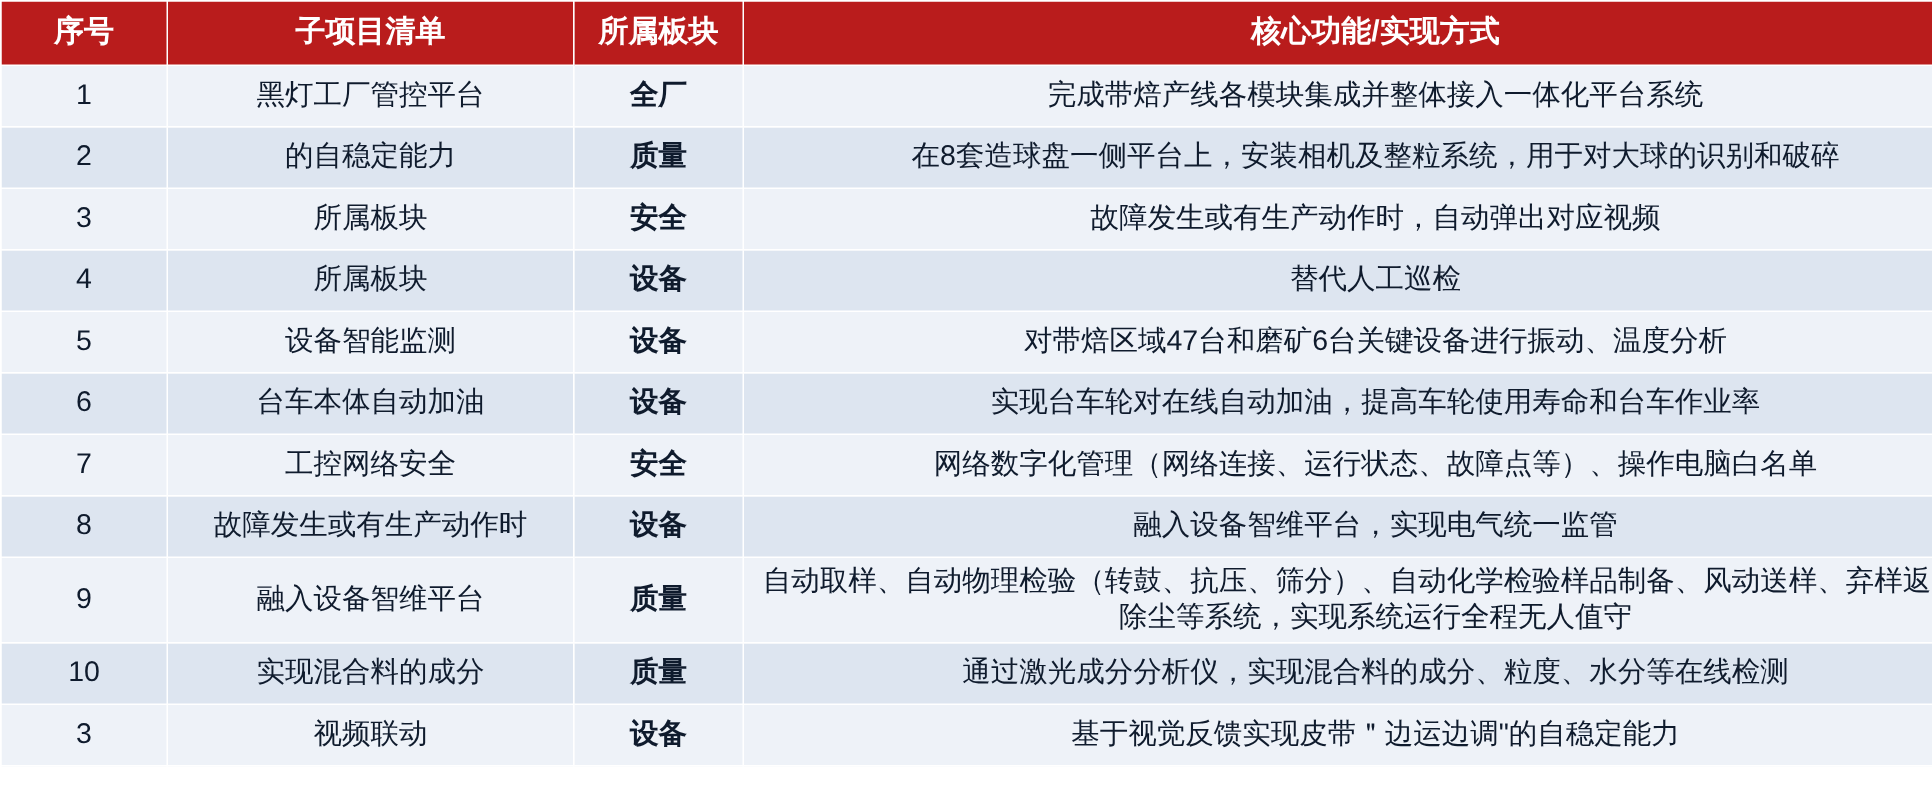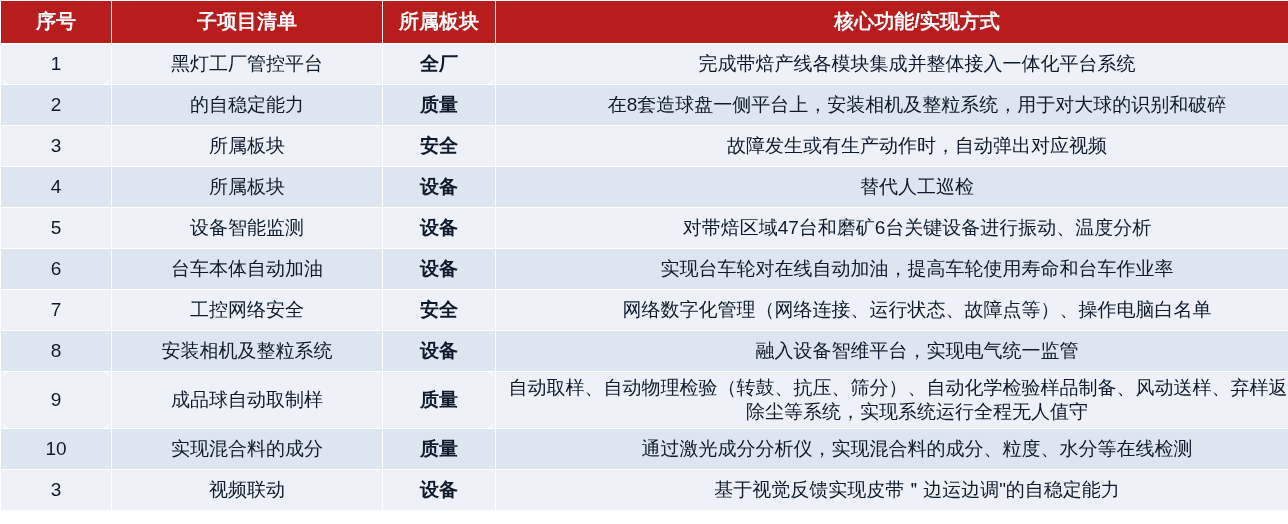--- a/index.html
+++ b/index.html
@@ -117,7 +117,7 @@
       </tr>
       <tr class="row-even">
         <td class="cell-idx">8</td>
-        <td class="cell-name">安装相机及整粒系统</td>
+        <td class="cell-name">故障发生或有生产动作时</td>
         <td class="cell-block">设备</td>
         <td class="cell-func">融入设备智维平台，实现电气统一监管</td>
       </tr>

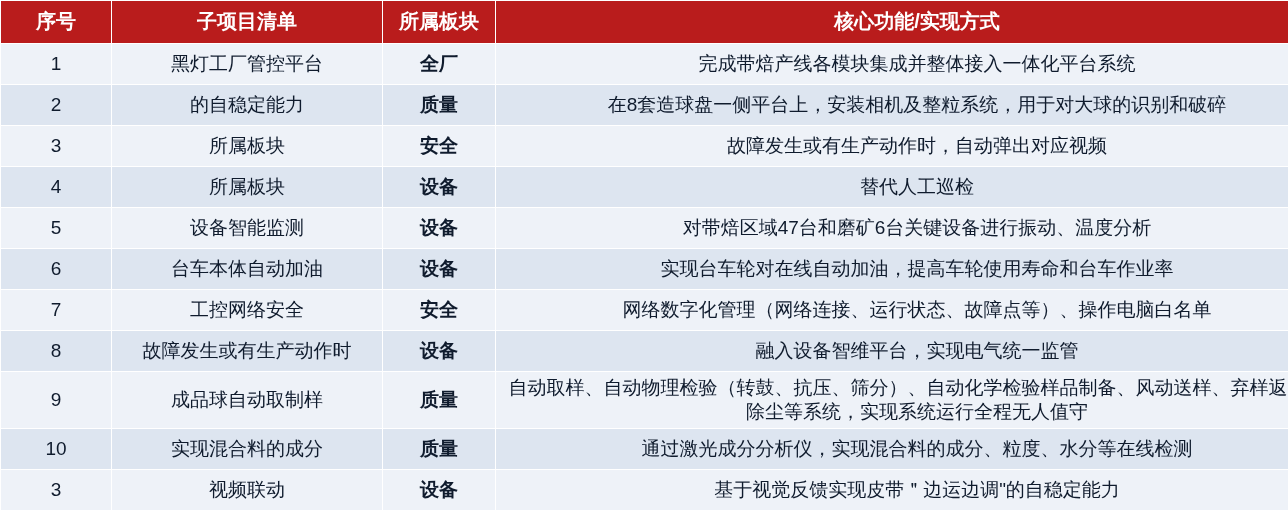--- a/index.html
+++ b/index.html
@@ -123,7 +123,7 @@
       </tr>
       <tr class="row-odd tall">
         <td class="cell-idx">9</td>
-        <td class="cell-name">成品球自动取制样</td>
+        <td class="cell-name">融入设备智维平台</td>
         <td class="cell-block">质量</td>
         <td class="cell-func">自动取样、自动物理检验（转鼓、抗压、筛分）、自动化学检验样品制备、风动送样、弃样返回、除尘等系统，实现系统运行全程无人值守</td>
       </tr>

